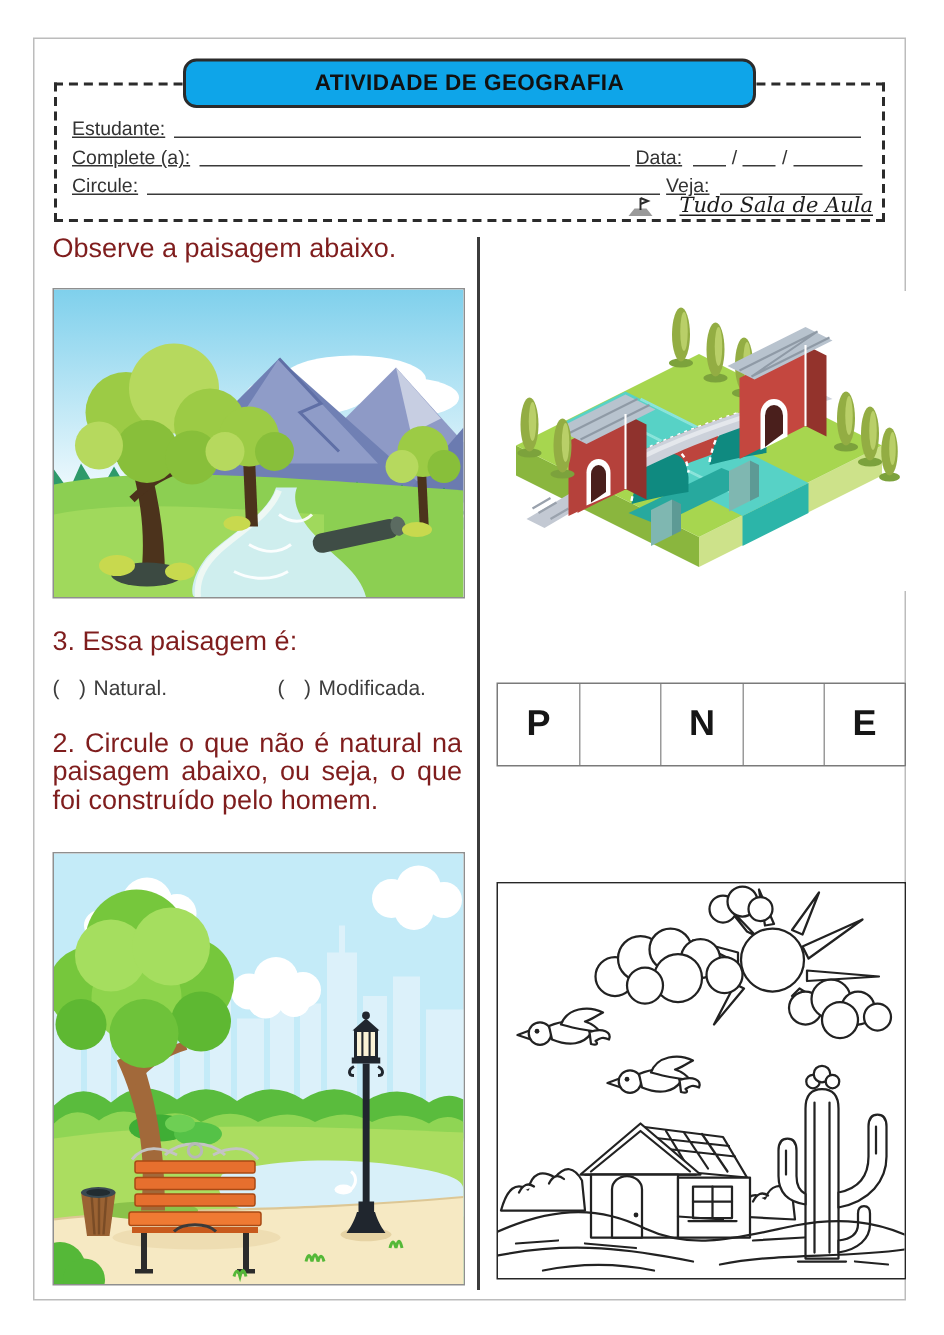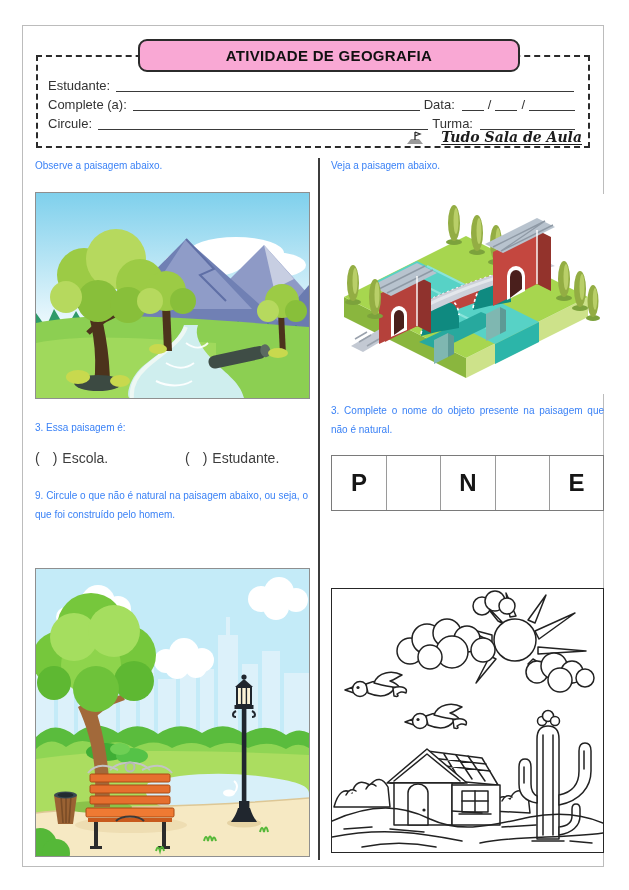--- a/index.html
+++ b/index.html
@@ -19,9 +19,9 @@
   }
   .title-box{
     position:absolute;left:50%;top:13px;transform:translateX(-50%);
-    width:378px;height:29px;background:#f9a8d4;border:2px solid #2b2b2b;
+    width:378px;height:29px;background:#0ea5e9;border:2px solid #2b2b2b;
     border-radius:9px;z-index:3;display:flex;align-items:center;justify-content:center;
-    font-size:15px;font-weight:bold;color:#111;letter-spacing:.3px;margin-left:16px;
+    font-size:15px;font-weight:bold;color:#111;letter-spacing:.3px;
   }
   .fields{position:absolute;left:10px;right:10px;top:18px;font-size:13px;color:#333;}
   .frow{display:flex;align-items:flex-end;height:18px;margin-bottom:1px;white-space:nowrap;}

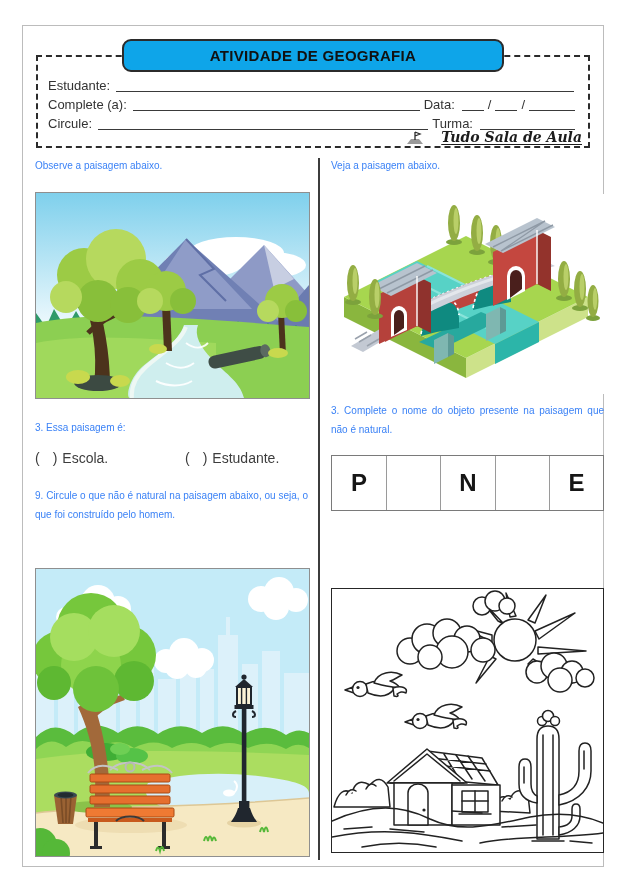--- a/index.html
+++ b/index.html
@@ -25,7 +25,7 @@
   }
   .fields{position:absolute;left:10px;right:10px;top:18px;font-size:13px;color:#333;}
   .frow{display:flex;align-items:flex-end;height:18px;margin-bottom:1px;white-space:nowrap;}
-  .flabel{padding-right:4px;}
+  .flabel{padding-right:4px;text-decoration:underline;}
   .write-line{flex:1;border-bottom:1px solid #3a3a3a;height:13px;margin:0 4px 1px 2px;}
   .blank{display:inline-block;border-bottom:1px solid #3a3a3a;height:13px;margin:0 3px 1px 3px;}
   .w22{width:22px;flex:none;}

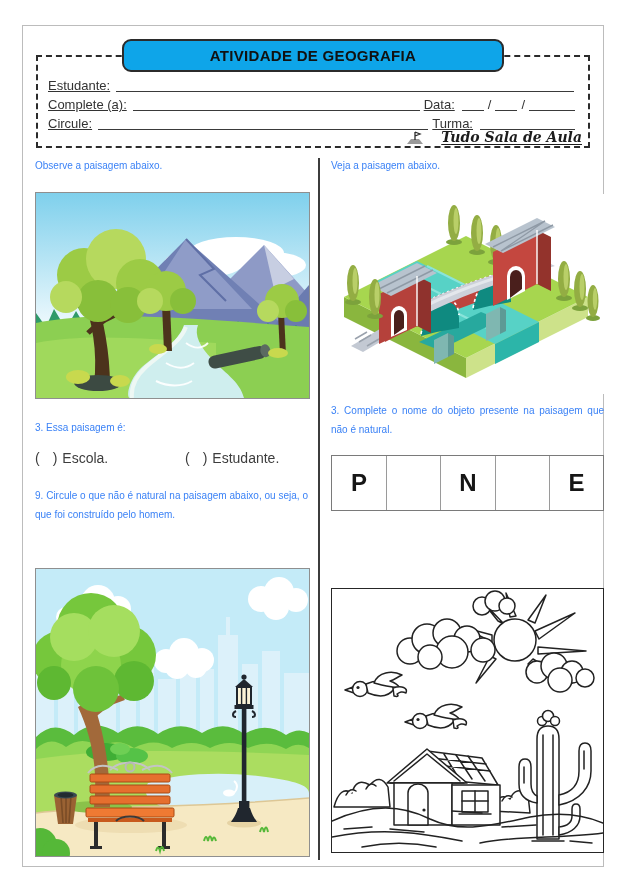--- a/index.html
+++ b/index.html
@@ -89,7 +89,7 @@
       <div class="frow">
         <span class="flabel">Circule:</span>
         <span class="write-line"></span>
-        <span class="flabel">Turma:</span>
+        <span class="flabel">Veja:</span>
         <span class="blank w95"></span>
       </div>
     </div>

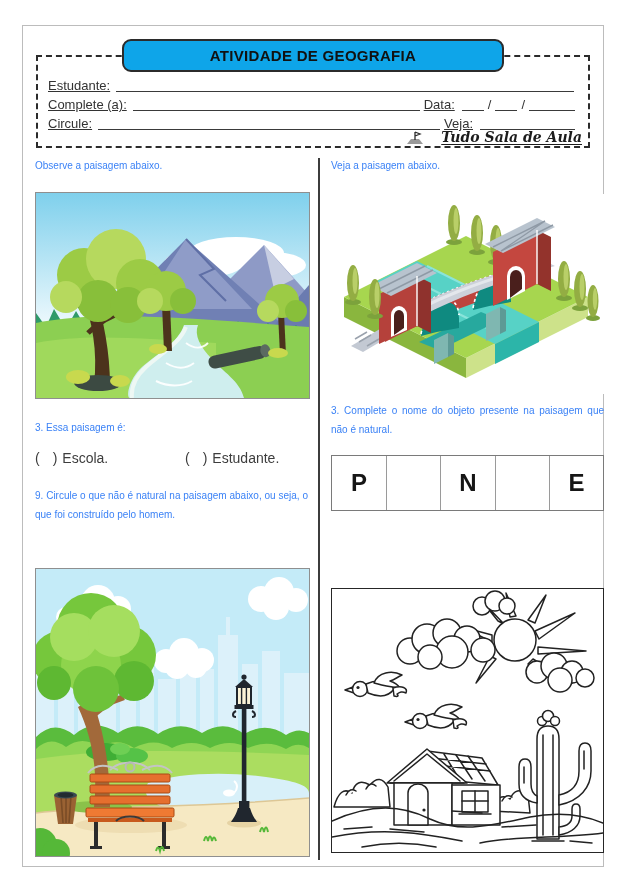--- a/index.html
+++ b/index.html
@@ -34,7 +34,7 @@
   .sep{padding:0 1px;}
   .logo{
     position:absolute;right:6px;bottom:1px;display:flex;align-items:flex-end;gap:16px;
-    font-family:"DejaVu Serif", serif;font-style:italic;font-weight:bold;
+    font-family:"DejaVu Serif", serif;font-style:italic;font-weight:normal;
     font-size:14px;color:#1c1c1c;text-decoration:underline;text-underline-offset:2px;
   }
   

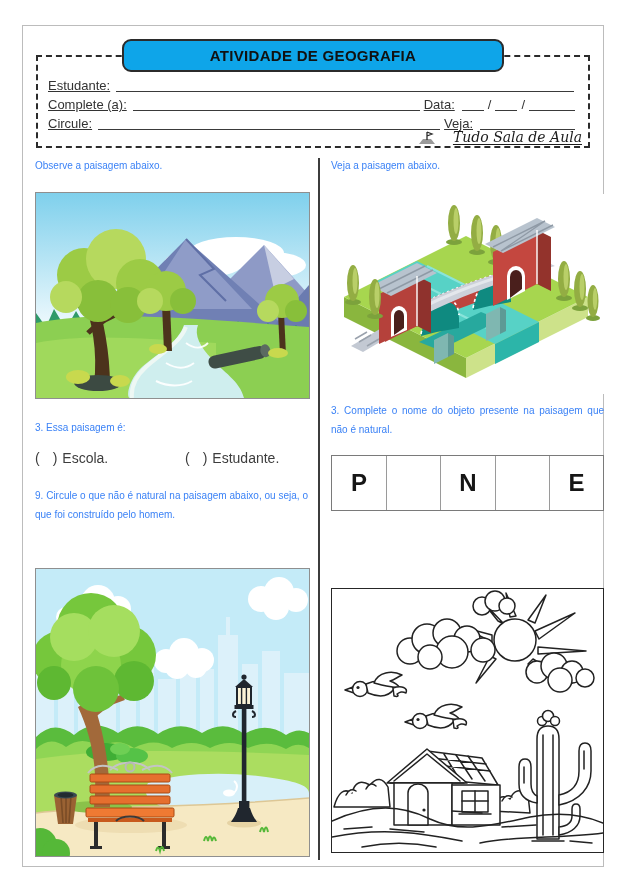--- a/index.html
+++ b/index.html
@@ -39,7 +39,7 @@
   }
   
   .col-divider{position:absolute;left:295px;top:132px;width:1.5px;height:702px;background:#3c3c3c;}
-  .txt{position:absolute;font-size:10px;line-height:19px;color:#3b82f6;}
+  .txt{position:absolute;font-size:18px;line-height:19px;color:#7f1d1d;}
   .just{text-align:justify;}
   .figure{position:absolute;background:#fff;}
   .figure svg{display:block;}

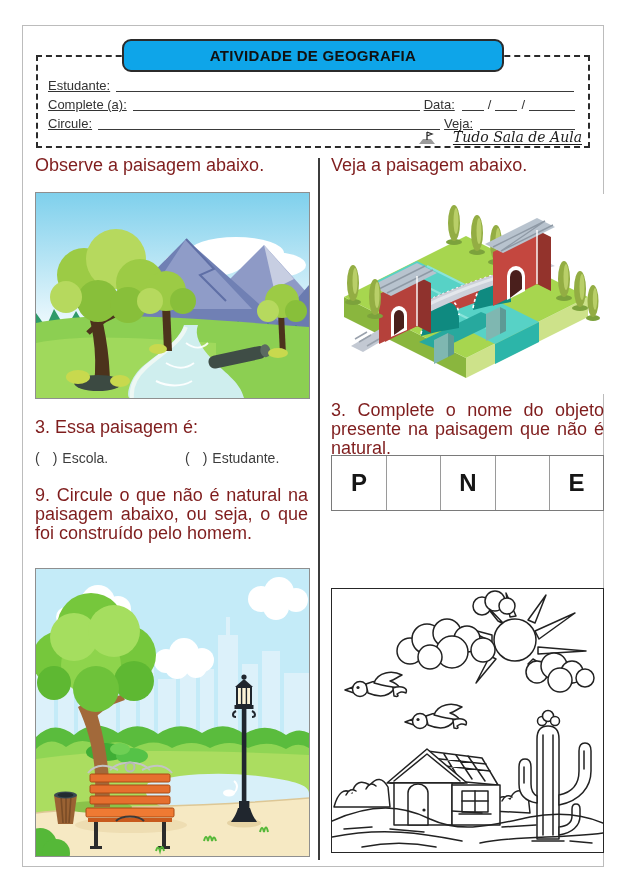--- a/index.html
+++ b/index.html
@@ -300,7 +300,6 @@
     </svg>
   </div>
 
-  <div class="txt" style="left:308px;top:130px;">Veja a paisagem abaixo.</div>
 
   <div class="figure" style="left:308px;top:168px;width:273px;height:200px;">
     <svg width="273" height="200" viewBox="0 0 273 200" role="img">

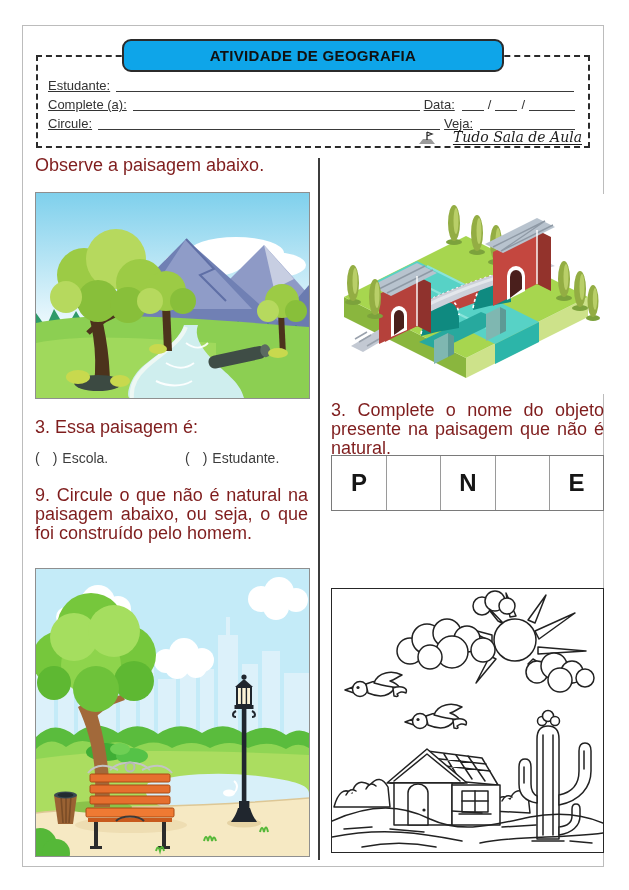--- a/index.html
+++ b/index.html
@@ -406,7 +406,6 @@
     </svg>
   </div>
 
-  <div class="txt just" style="left:308px;top:375px;width:273px;">3. Complete o nome do objeto presente na paisagem que não é natural.</div>
 
   <div class="letter-grid">
     <div class="letter-cell">P</div>

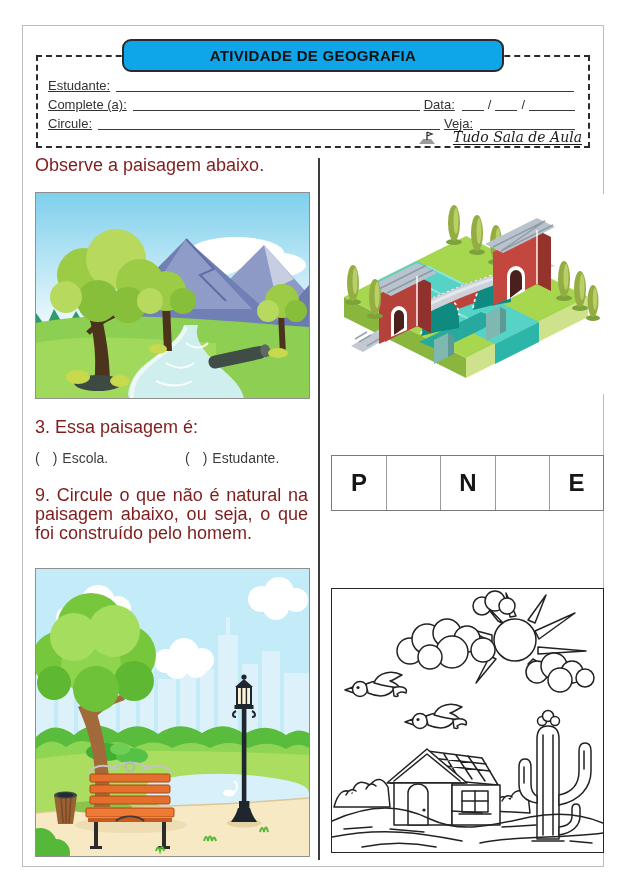--- a/index.html
+++ b/index.html
@@ -177,7 +177,7 @@
 
   <div class="options-row">
     <span class="option">
-      <span>(</span><span class="gap"></span><span>)</span><span class="lbl">Escola.</span>
+      <span>(</span><span class="gap"></span><span>)</span><span class="lbl">Natural.</span>
     </span>
     <span class="option opt2">
       <span>(</span><span class="gap"></span><span>)</span><span class="lbl">Estudante.</span>

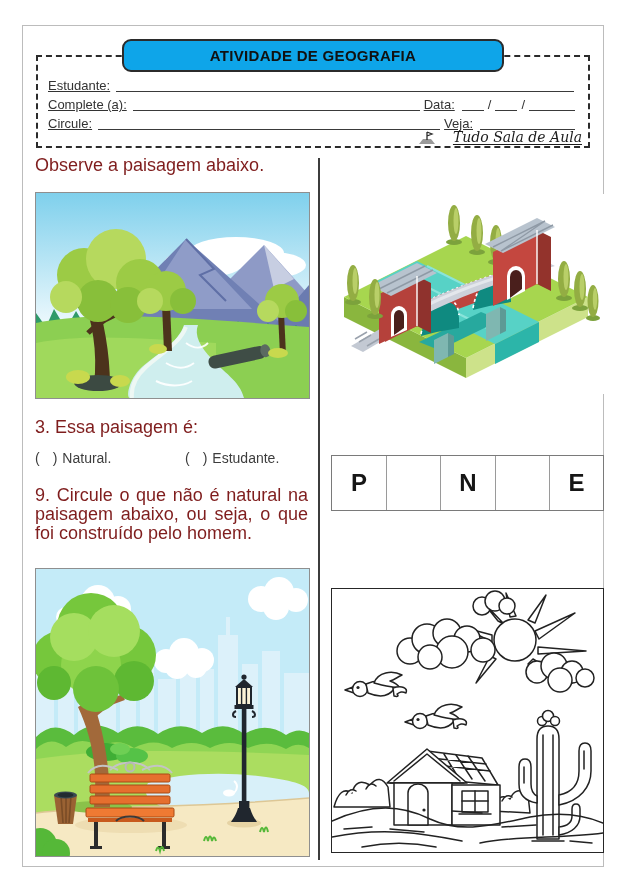--- a/index.html
+++ b/index.html
@@ -180,7 +180,7 @@
       <span>(</span><span class="gap"></span><span>)</span><span class="lbl">Natural.</span>
     </span>
     <span class="option opt2">
-      <span>(</span><span class="gap"></span><span>)</span><span class="lbl">Estudante.</span>
+      <span>(</span><span class="gap"></span><span>)</span><span class="lbl">Modificada.</span>
     </span>
   </div>
 

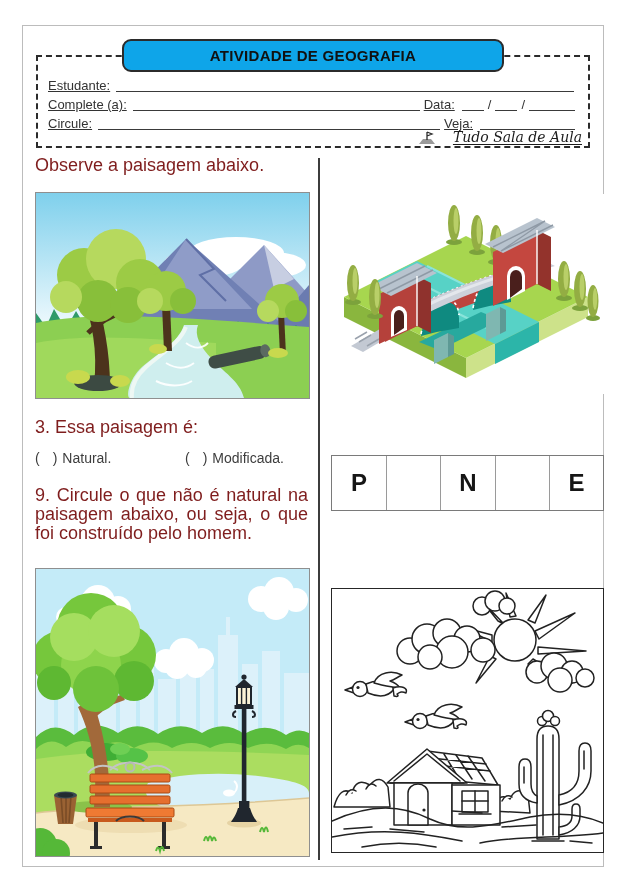--- a/index.html
+++ b/index.html
@@ -184,7 +184,7 @@
     </span>
   </div>
 
-  <div class="txt just" style="left:12px;top:460px;width:273px;">9. Circule o que não é natural na paisagem abaixo, ou seja, o que foi construído pelo homem.</div>
+  <div class="txt just" style="left:12px;top:460px;width:273px;">2. Circule o que não é natural na paisagem abaixo, ou seja, o que foi construído pelo homem.</div>
 
   <div class="figure fig-border" style="left:12px;top:542px;width:273px;height:287px;">
     <svg width="273" height="287" viewBox="0 0 273 287" role="img">

